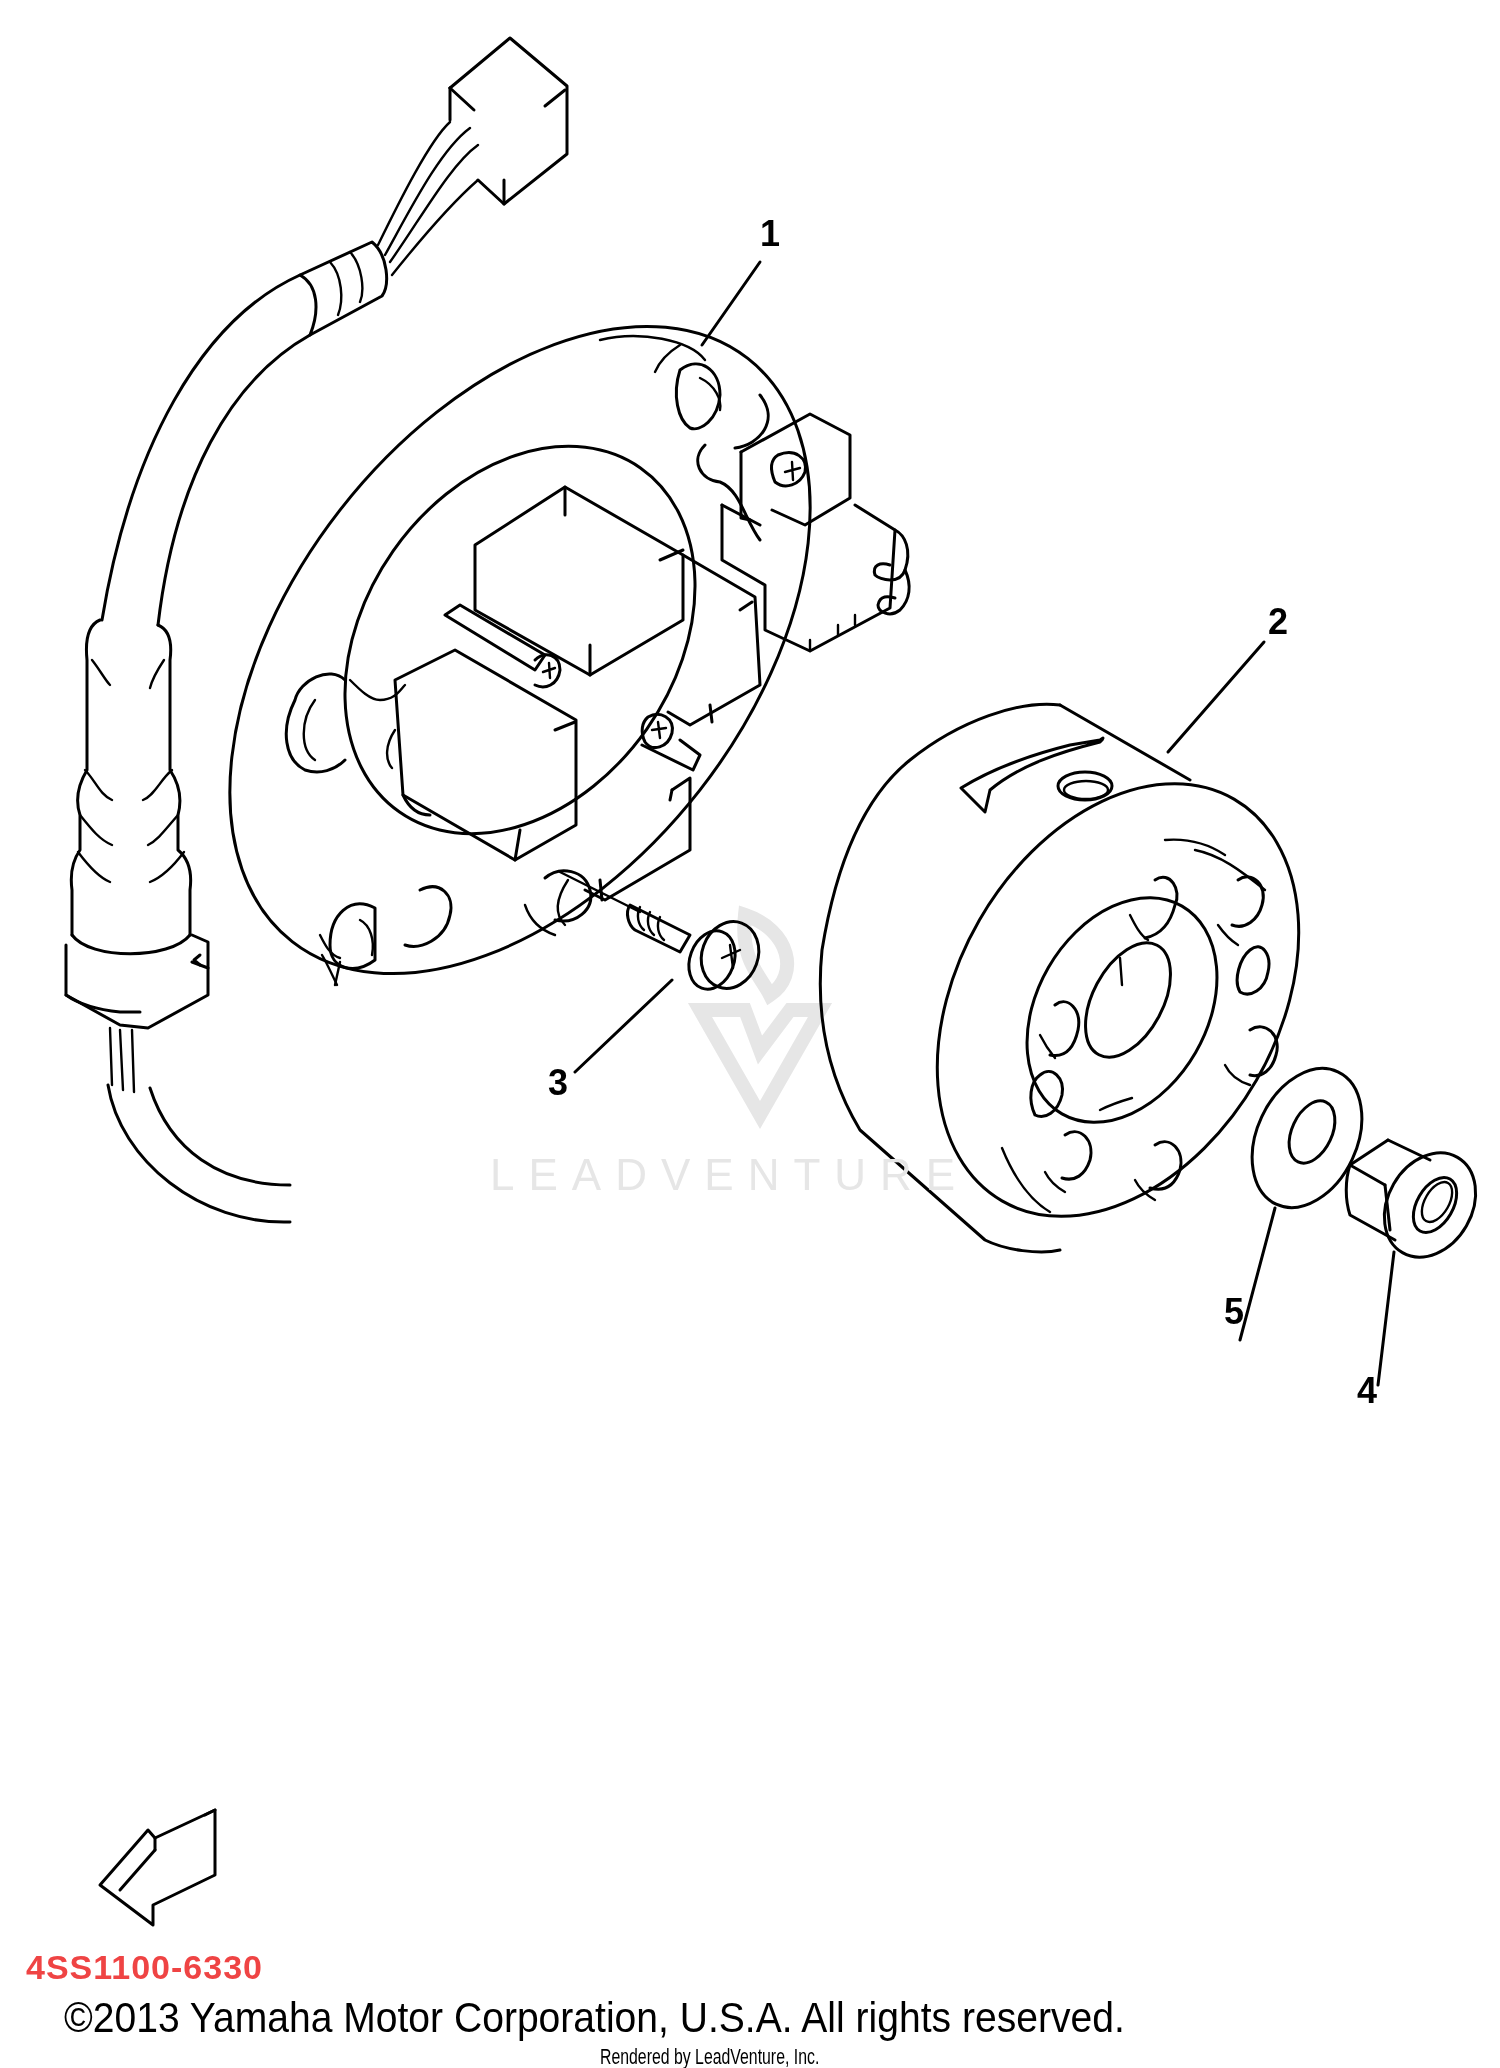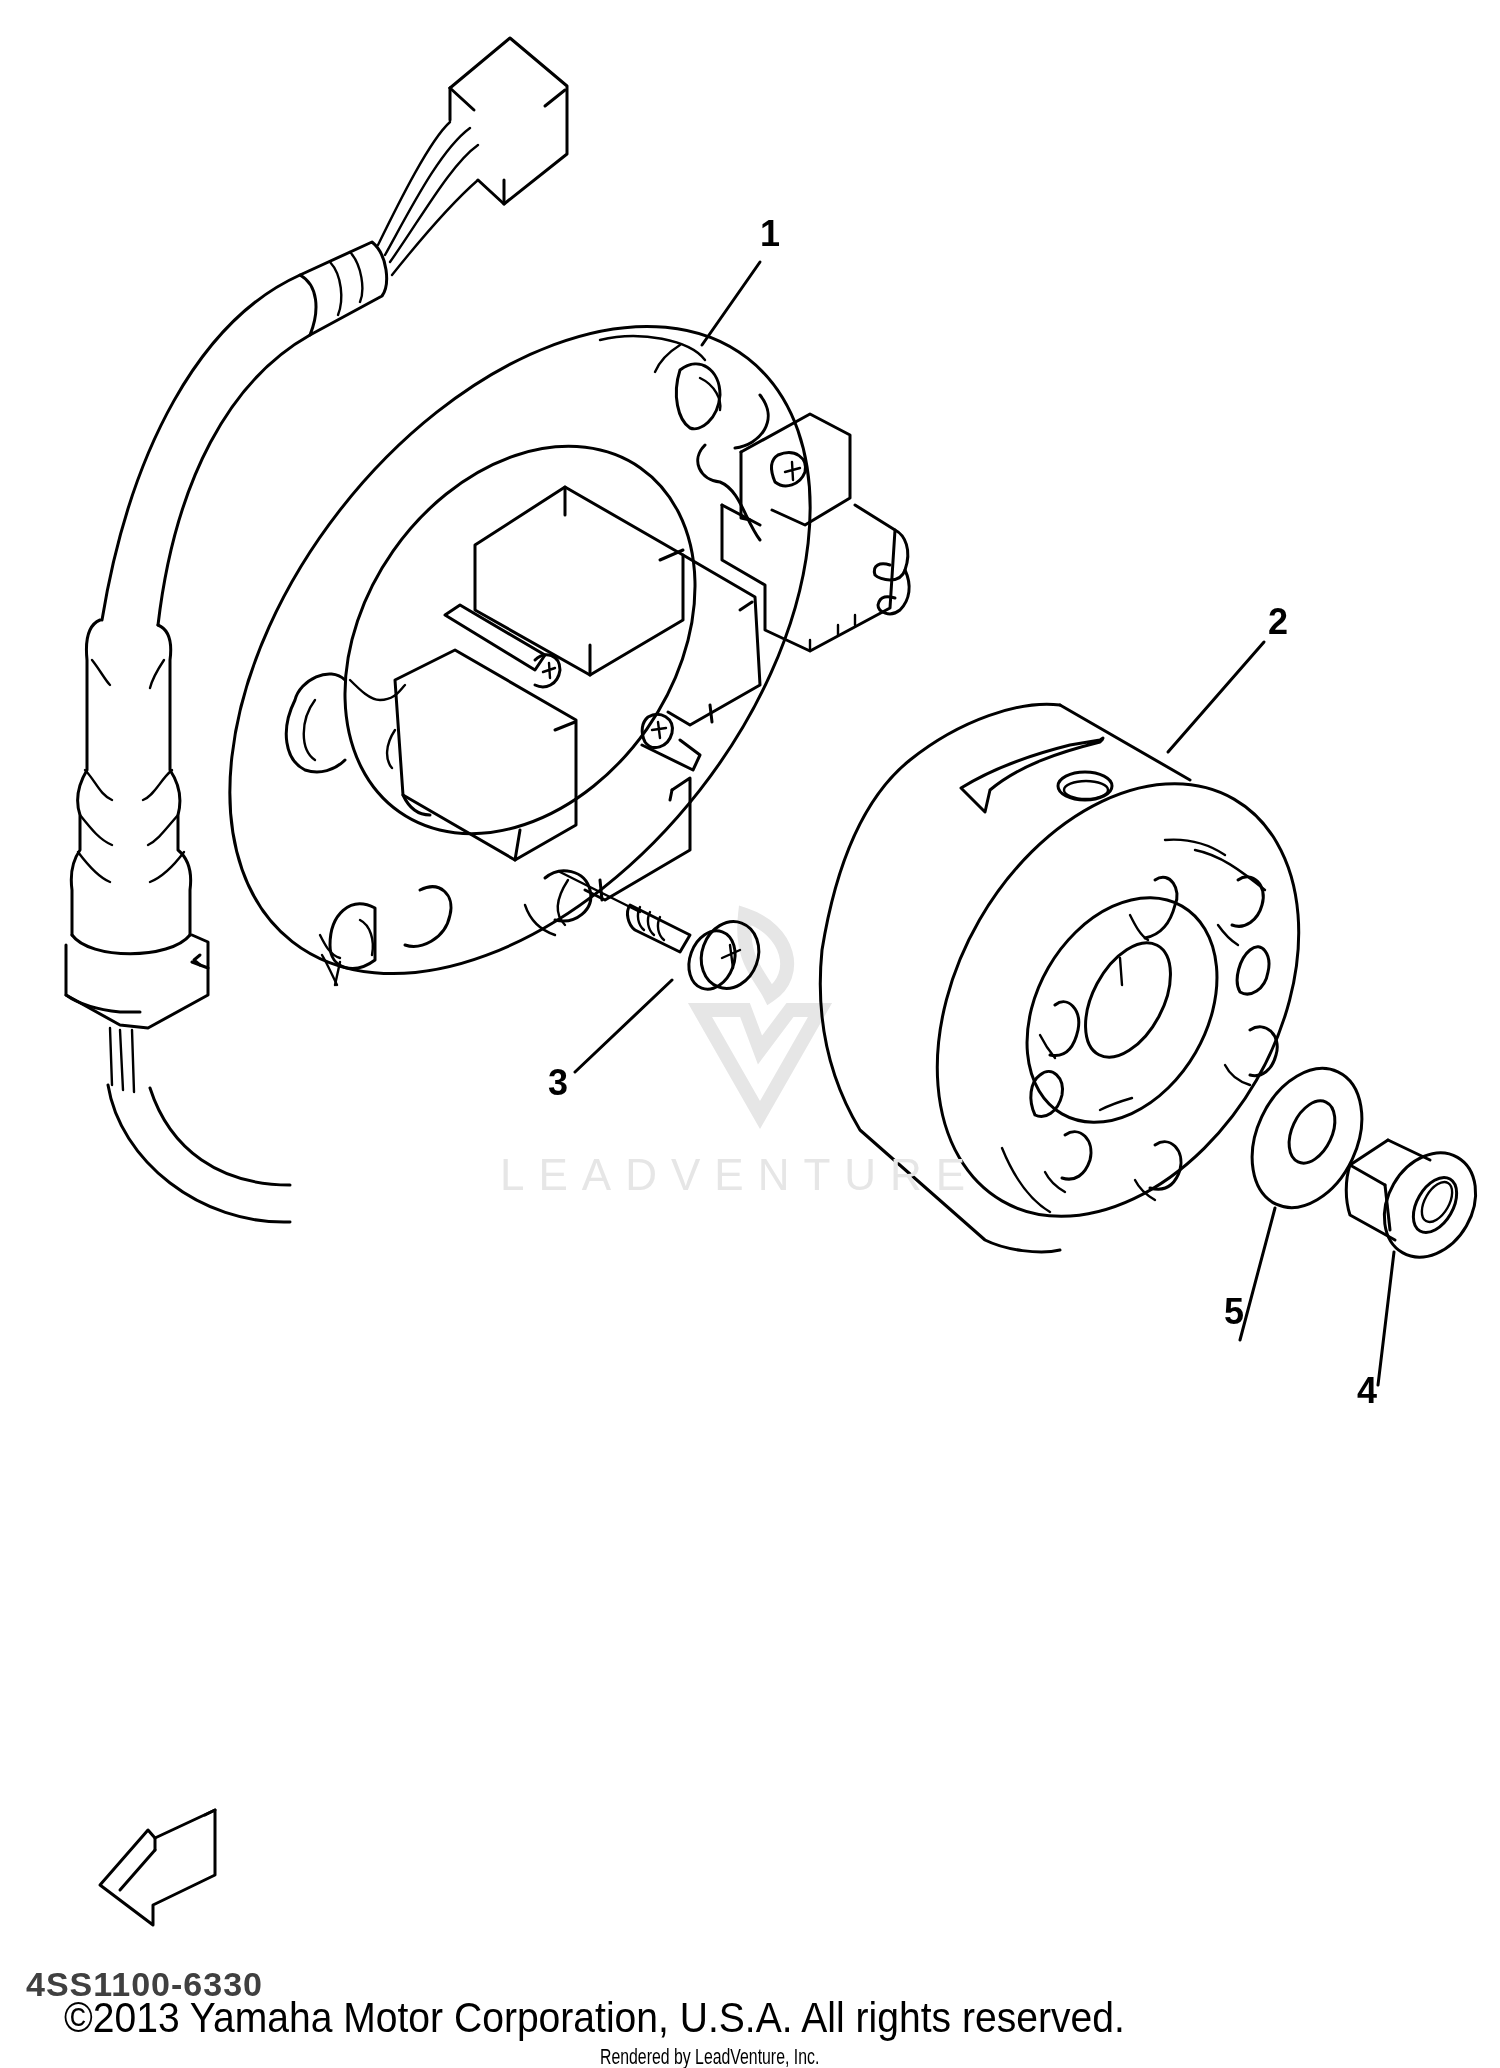--- a/index.html
+++ b/index.html
@@ -9,7 +9,7 @@
     .thin { fill: none; stroke: #000; stroke-width: 2.4; stroke-linecap: round; stroke-linejoin: round; }
     .wm { fill: none; stroke: #e6e6e6; stroke-width: 14; }
     .callout { position: absolute; font-family: "Liberation Sans", sans-serif; font-size: 36px; font-weight: 700; color: #000; line-height: 1; }
-    .watermark-text { position: absolute; left: 500px; top: 1150px; width: 520px; font-family: "Liberation Sans", sans-serif; font-size: 44px; letter-spacing: 14px; color: #e6e6e6; white-space: nowrap; }
+    .watermark-text { position: absolute; left: 490px; top: 1150px; width: 520px; font-family: "Liberation Sans", sans-serif; font-size: 44px; letter-spacing: 14px; color: #e6e6e6; white-space: nowrap; }
     .part-number { position: absolute; left: 26px; top: 1948px; font-family: "Liberation Sans", sans-serif; font-size: 34px; font-weight: 700; letter-spacing: 1px; color: #404040; white-space: nowrap; margin-top: 17px; }
     .copyright { position: absolute; left: 64px; top: 1994px; font-family: "Liberation Sans", sans-serif; font-size: 42px; color: #000; white-space: nowrap; transform-origin: left top; transform: scaleX(0.93); }
     .rendered-by { position: absolute; left: 600px; top: 2044px; font-family: "Liberation Sans", sans-serif; font-size: 22px; color: #000; white-space: nowrap; transform-origin: left top; transform: scaleX(0.72); }

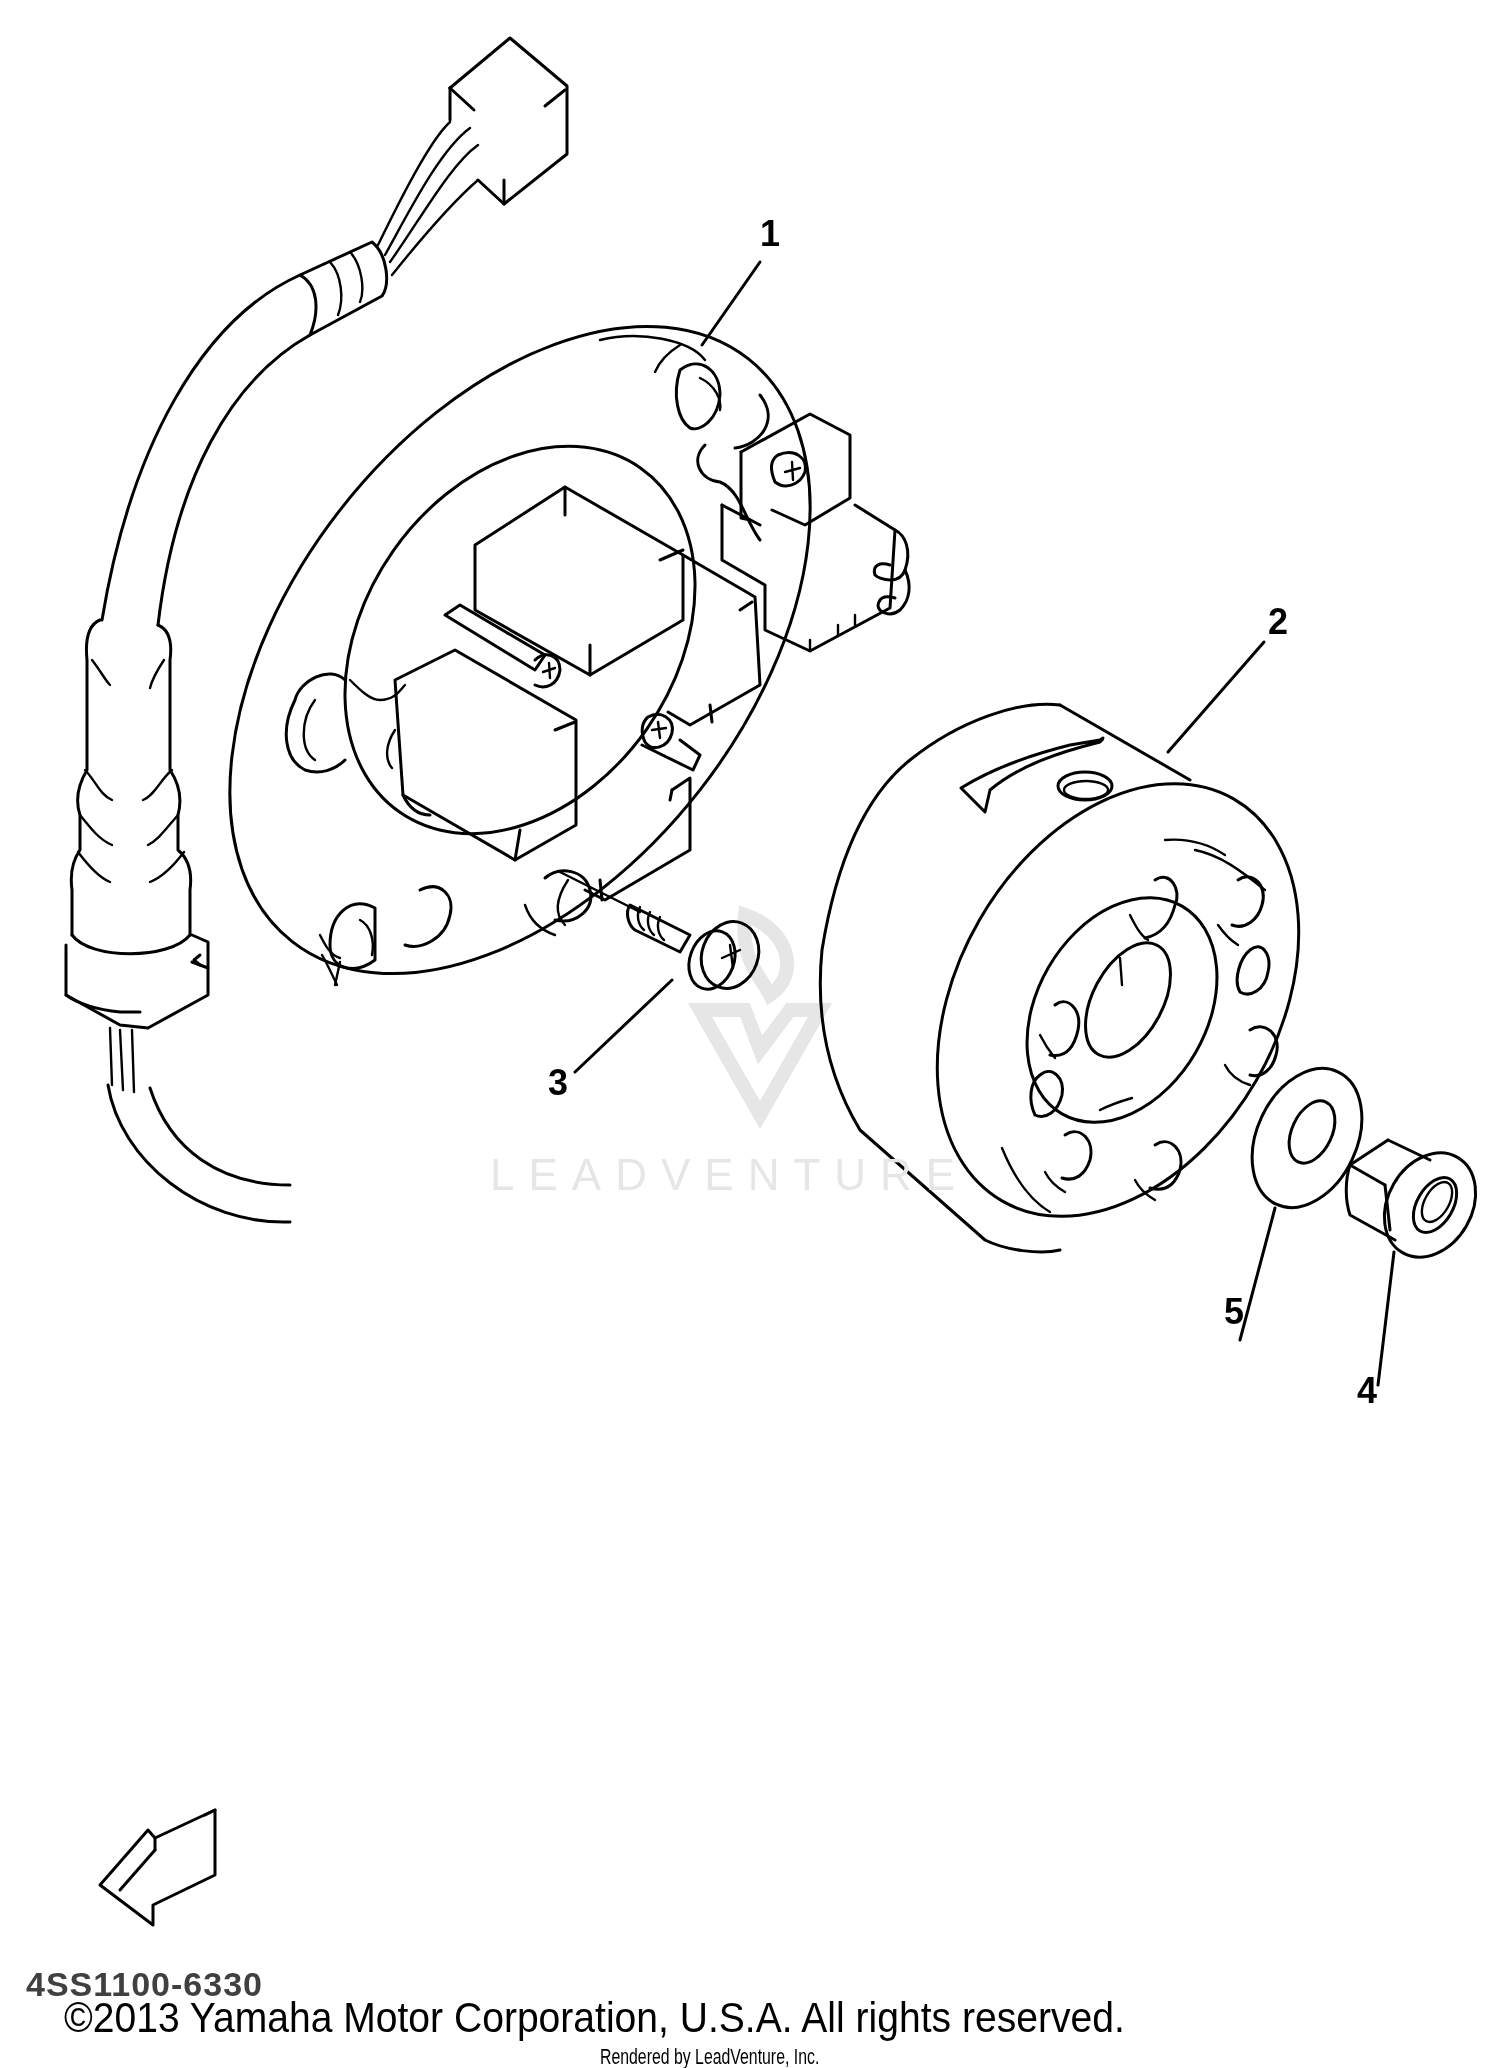--- a/index.html
+++ b/index.html
@@ -10,7 +10,7 @@
     .wm { fill: none; stroke: #e6e6e6; stroke-width: 14; }
     .callout { position: absolute; font-family: "Liberation Sans", sans-serif; font-size: 36px; font-weight: 700; color: #000; line-height: 1; }
     .watermark-text { position: absolute; left: 490px; top: 1150px; width: 520px; font-family: "Liberation Sans", sans-serif; font-size: 44px; letter-spacing: 14px; color: #e6e6e6; white-space: nowrap; }
-    .part-number { position: absolute; left: 26px; top: 1948px; font-family: "Liberation Sans", sans-serif; font-size: 34px; font-weight: 700; letter-spacing: 1px; color: #404040; white-space: nowrap; margin-top: 17px; }
+    .part-number { position: absolute; left: 26px; top: 1948px; font-family: "Liberation Sans", sans-serif; font-size: 34px; font-weight: 700; letter-spacing: 1px; color: #ef4444; white-space: nowrap; }
     .copyright { position: absolute; left: 64px; top: 1994px; font-family: "Liberation Sans", sans-serif; font-size: 42px; color: #000; white-space: nowrap; transform-origin: left top; transform: scaleX(0.93); }
     .rendered-by { position: absolute; left: 600px; top: 2044px; font-family: "Liberation Sans", sans-serif; font-size: 22px; color: #000; white-space: nowrap; transform-origin: left top; transform: scaleX(0.72); }
     .fwd-text { font-family: "Liberation Sans", sans-serif; font-weight: 700; font-size: 34px; }

